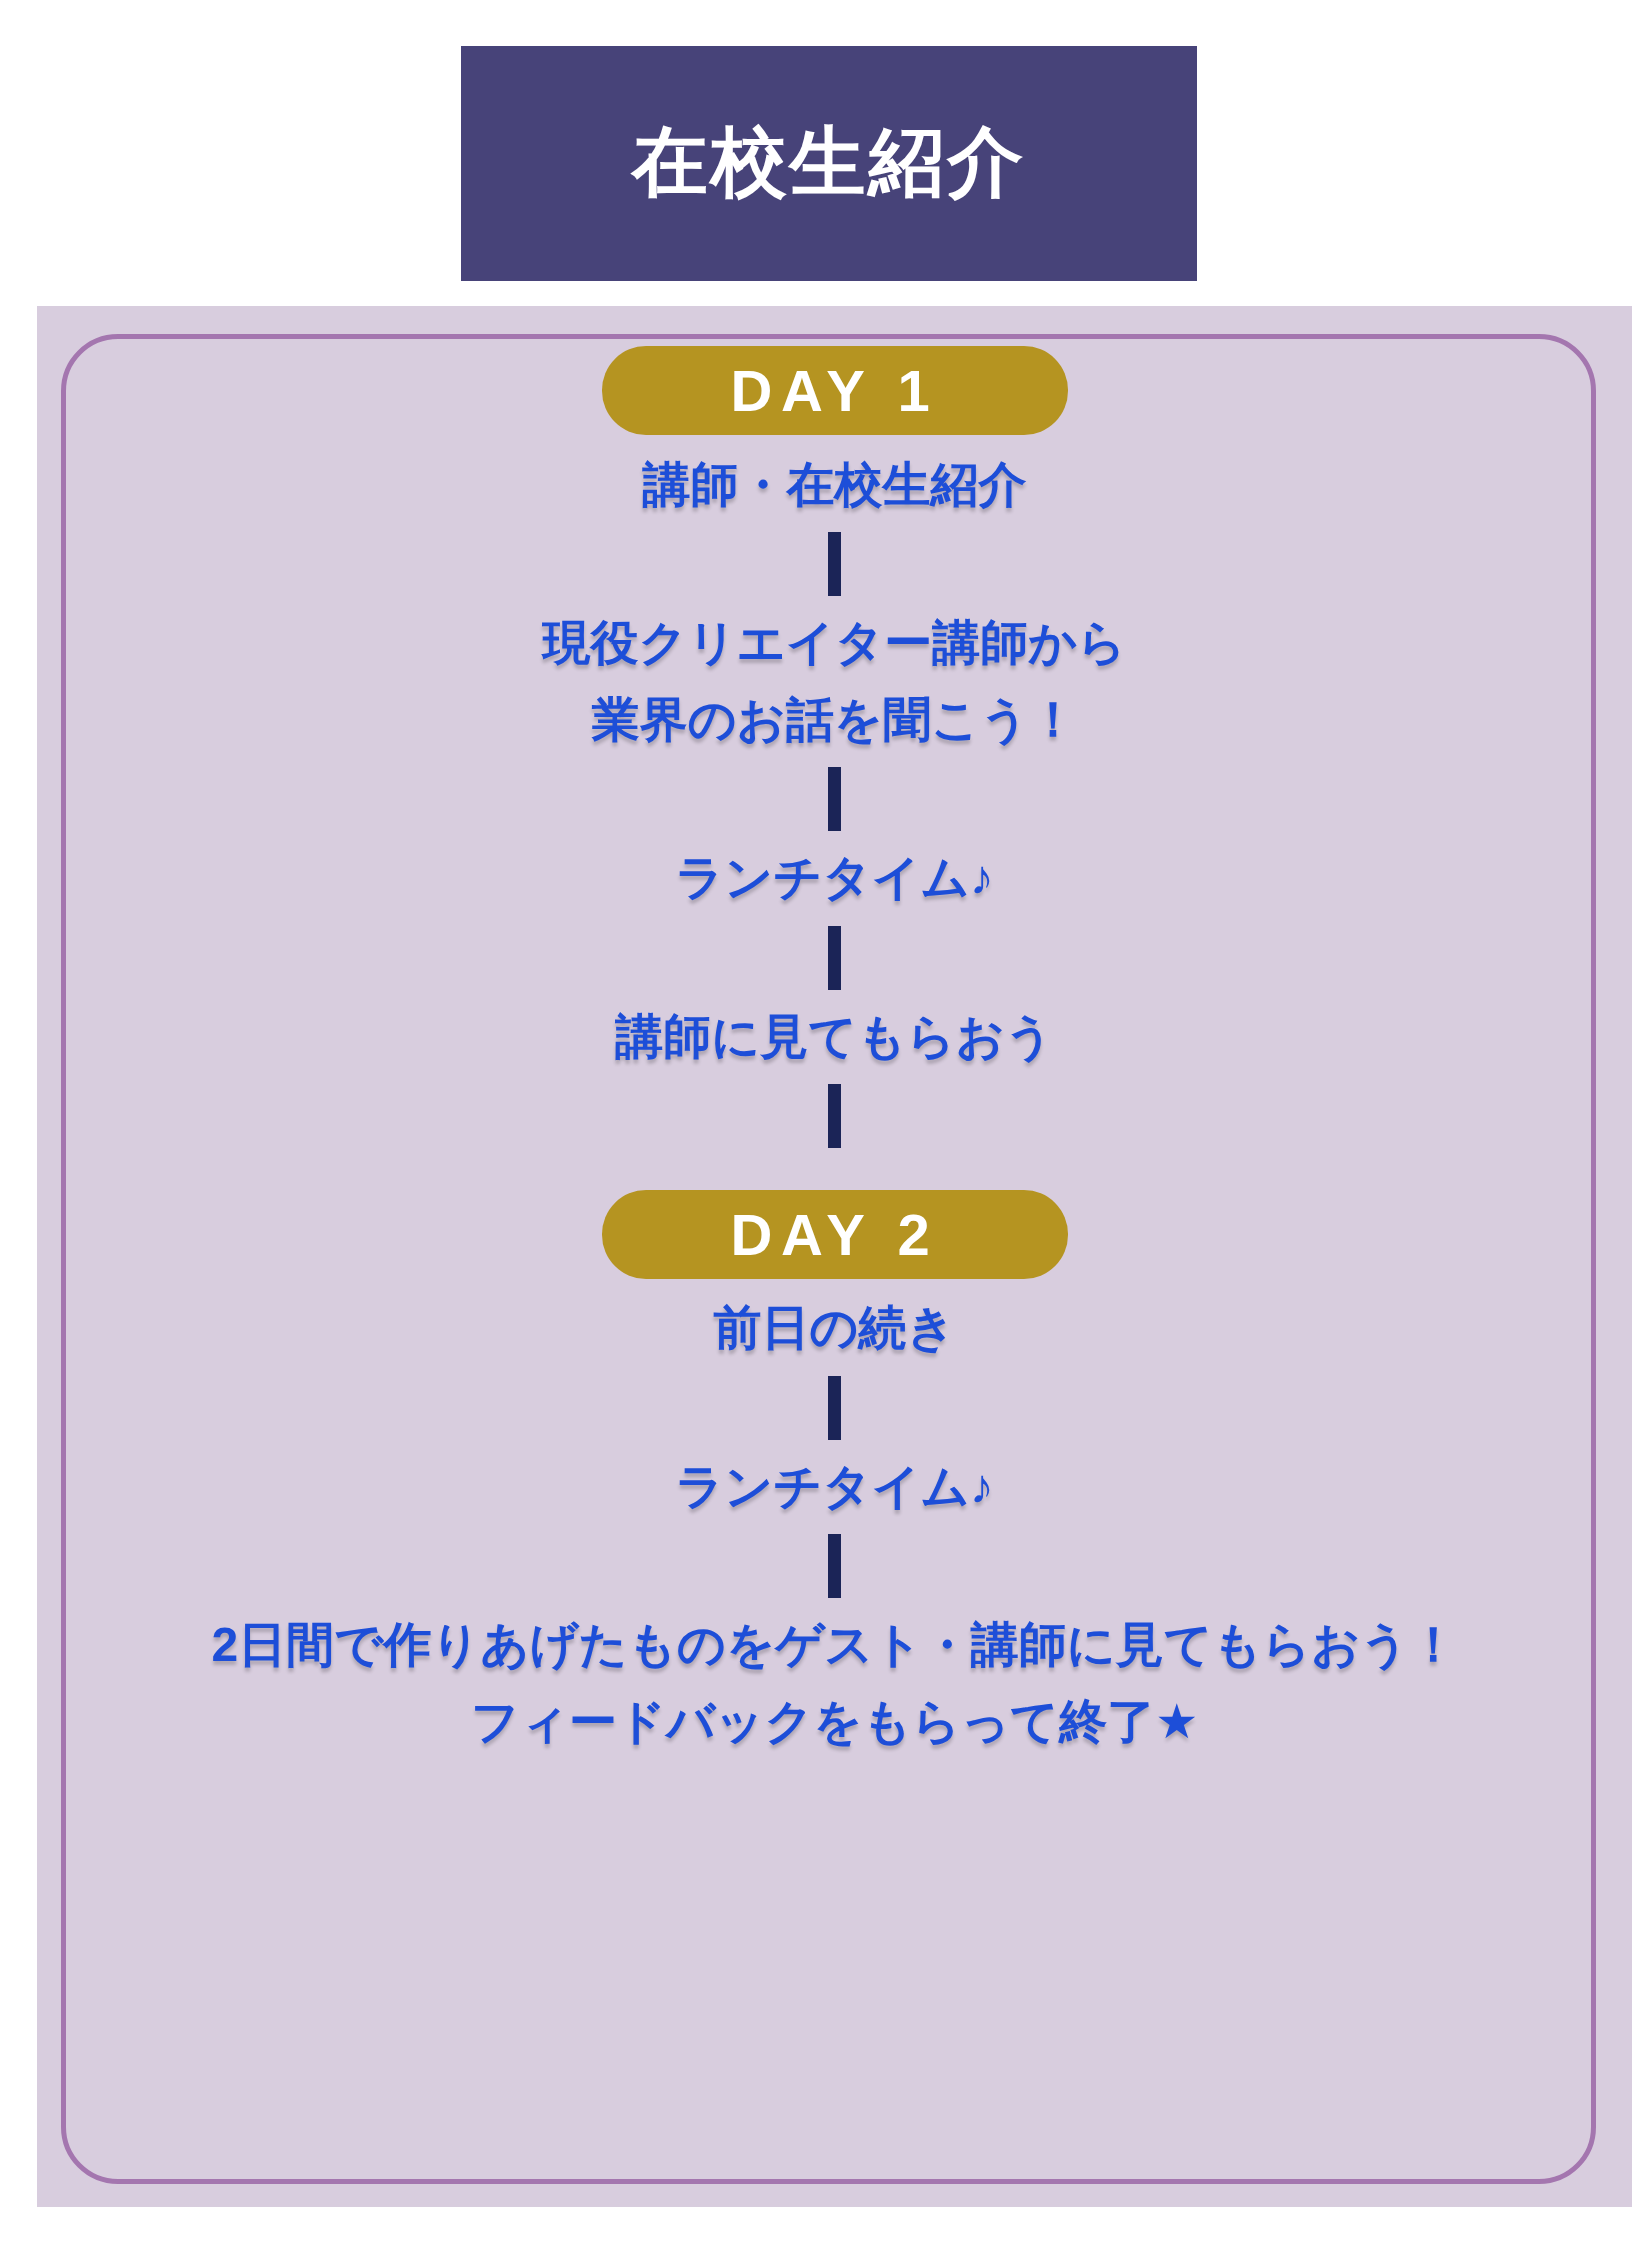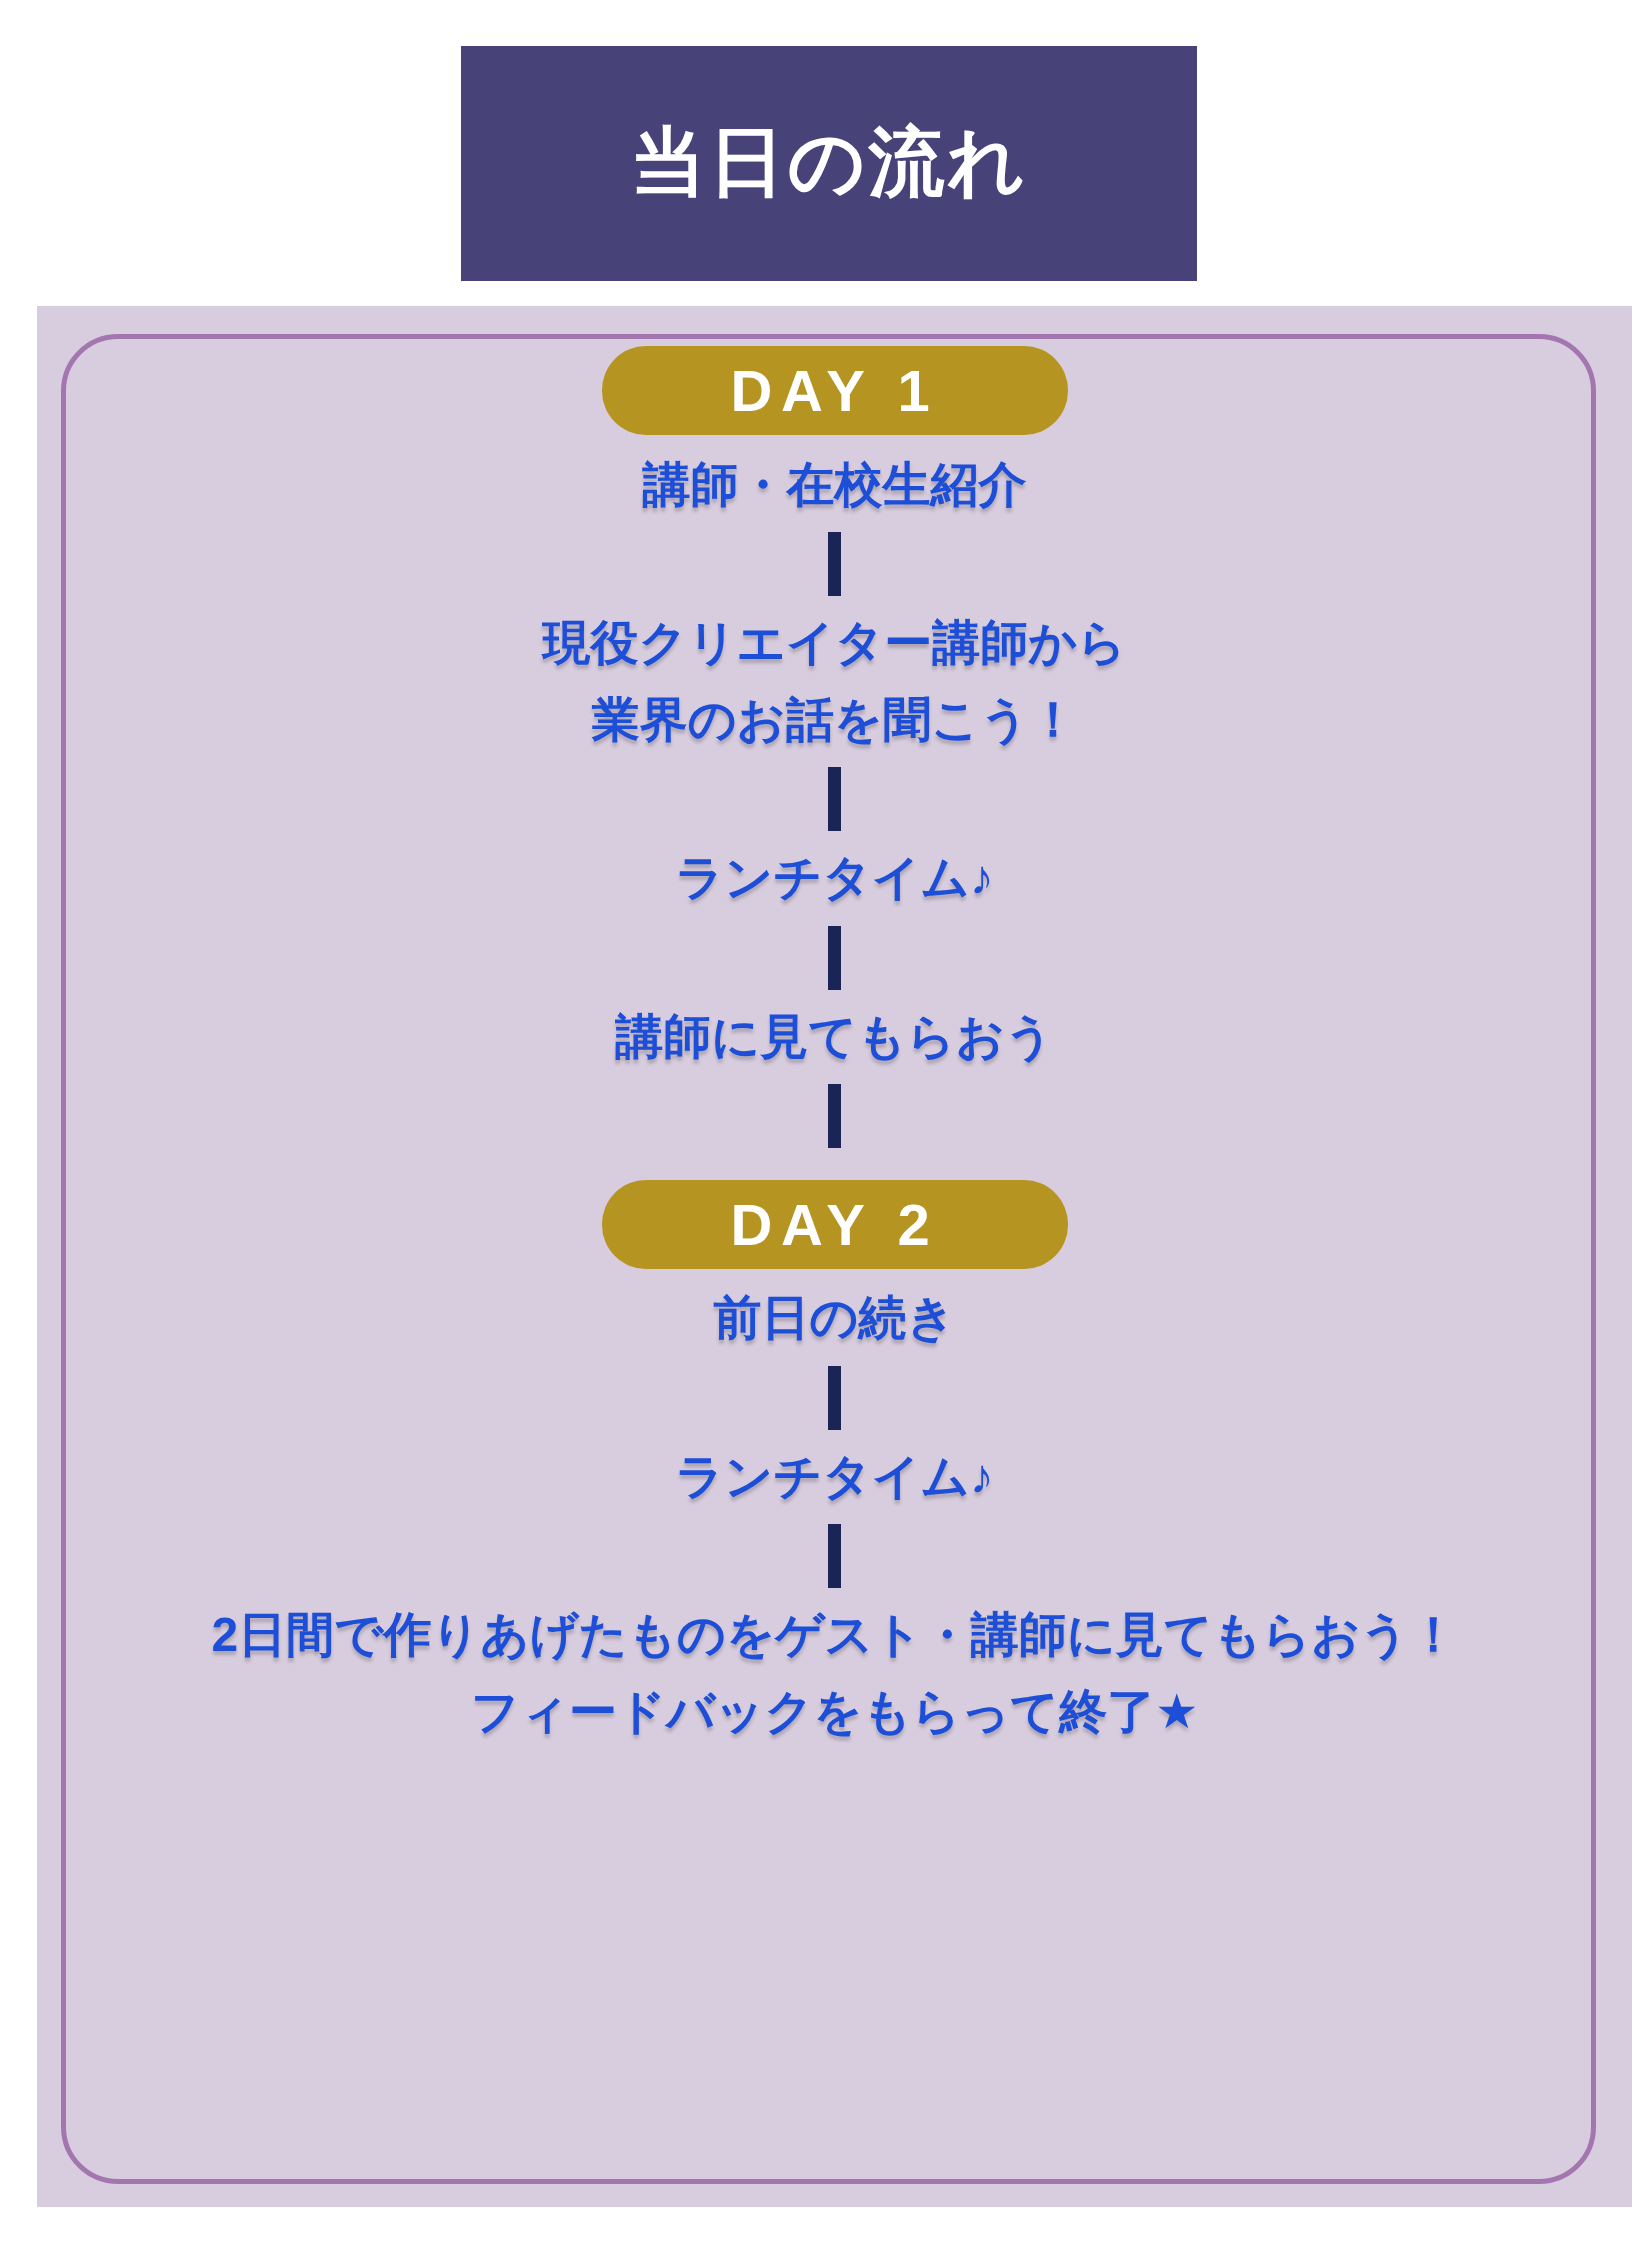--- a/index.html
+++ b/index.html
@@ -82,7 +82,7 @@
 <div class="canvas">
 
   <div class="header">
-    <div class="header-title">当日の流れ</div>
+    <div class="header-title">在校生紹介</div>
   </div>
 
   <div class="panel">

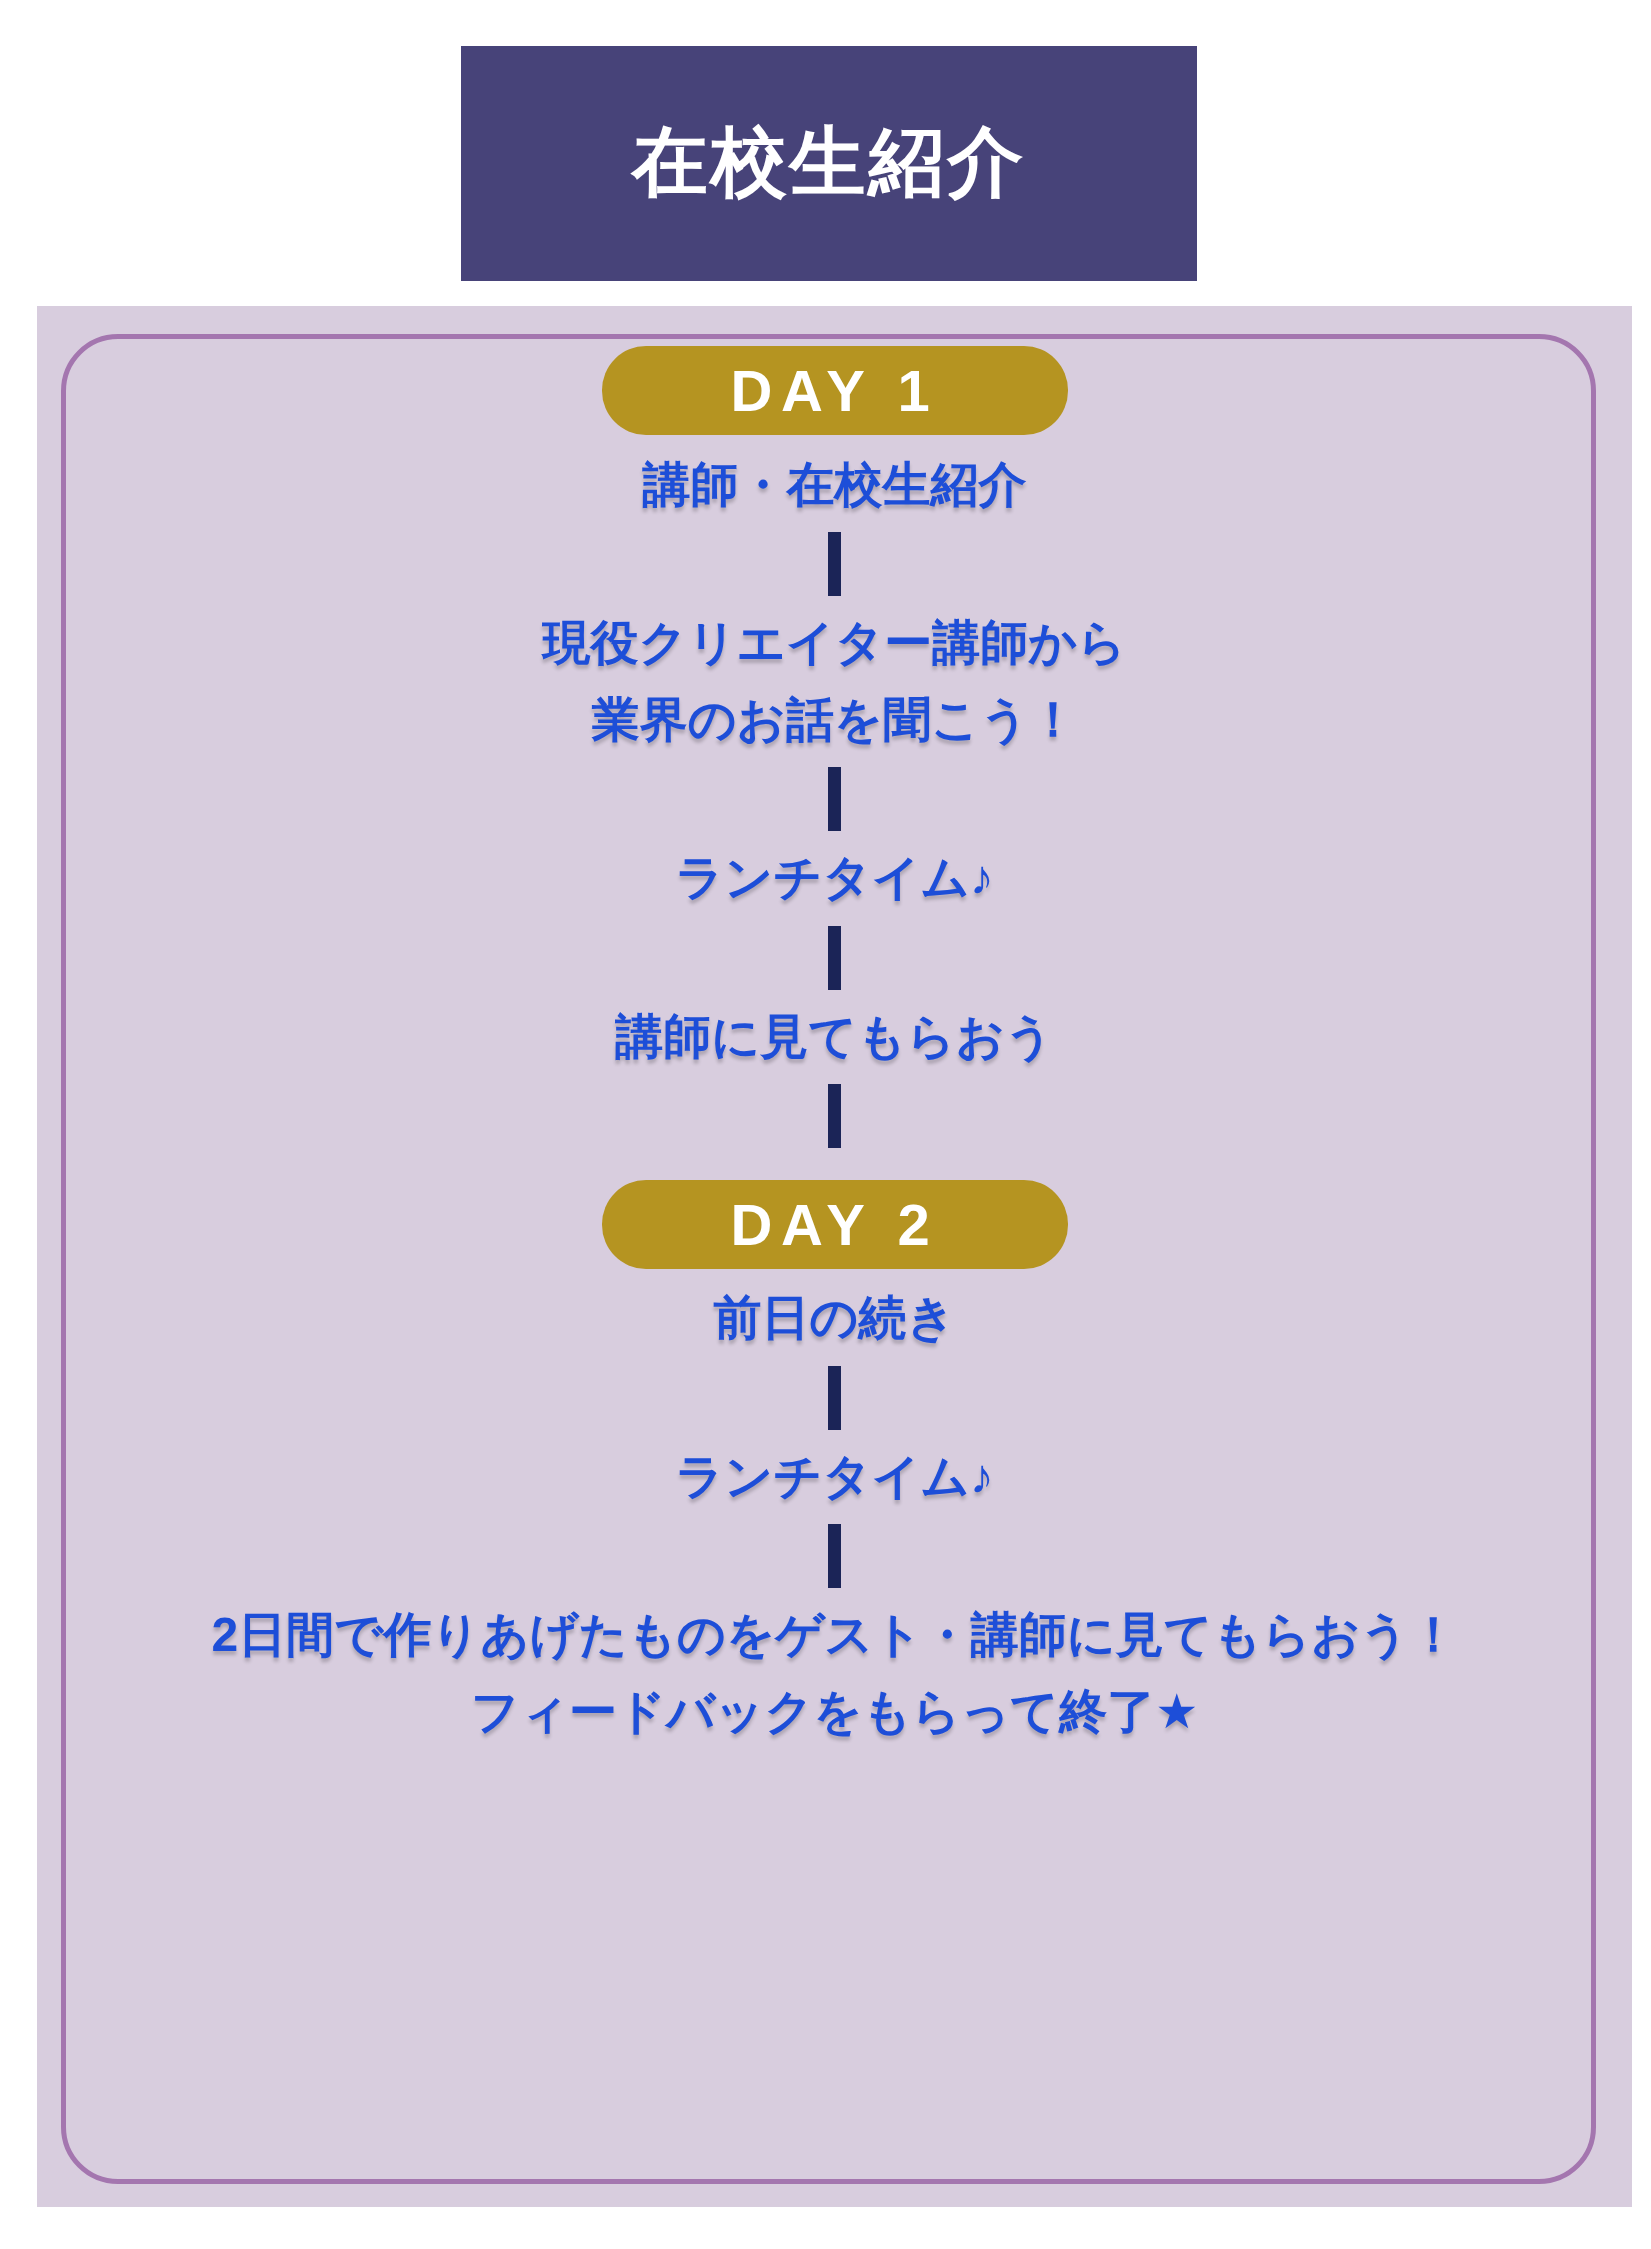--- a/index.html
+++ b/index.html
@@ -58,7 +58,7 @@
     margin-bottom:10.2px;
     flex:none;
   }
-  .day-pill.day2{margin-top:24px;}
+  .day-pill.day2{margin-top:34px;}
   .t-item{
     color:#1d4ed8;
     font-size:48px;

